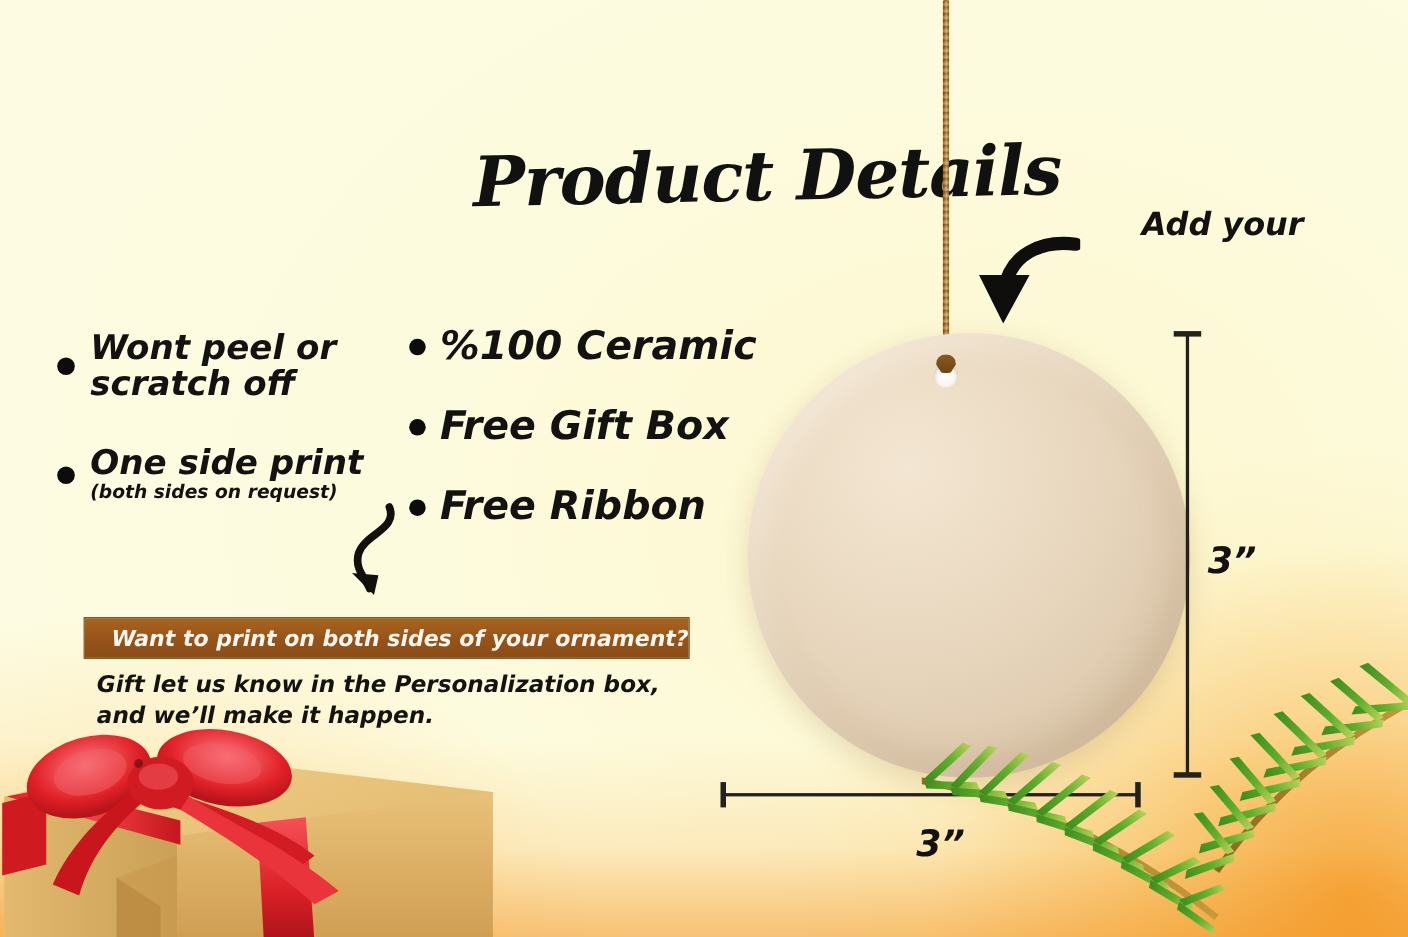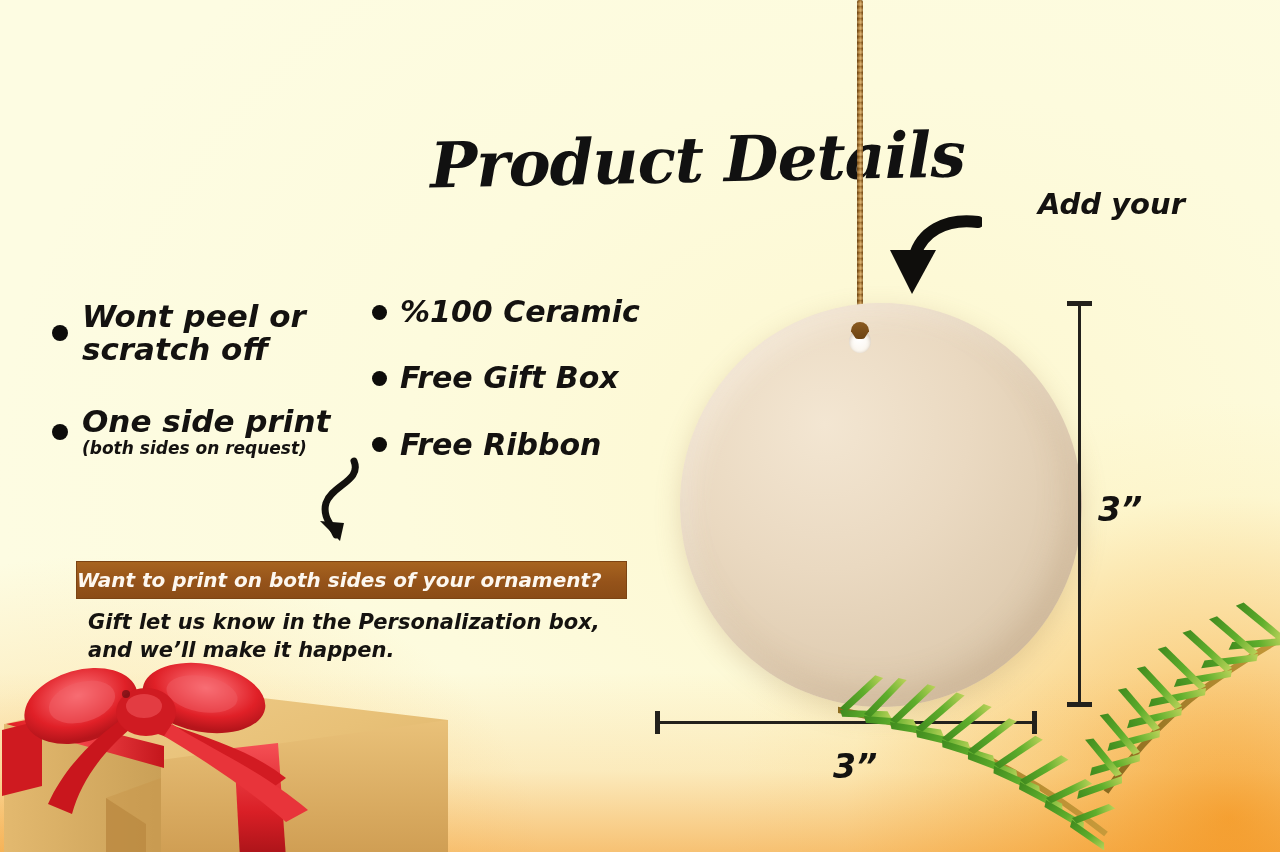--- a/index.html
+++ b/index.html
@@ -81,7 +81,7 @@
     line-height: 1.08;
     color: #141210;
   }
-  #list-right .feature-text { font-size: 30px; white-space: nowrap; }
+  #list-right .feature-text { font-size: 36px; white-space: nowrap; }
   .feature-sub {
     display: block;
     font-size: 17px;

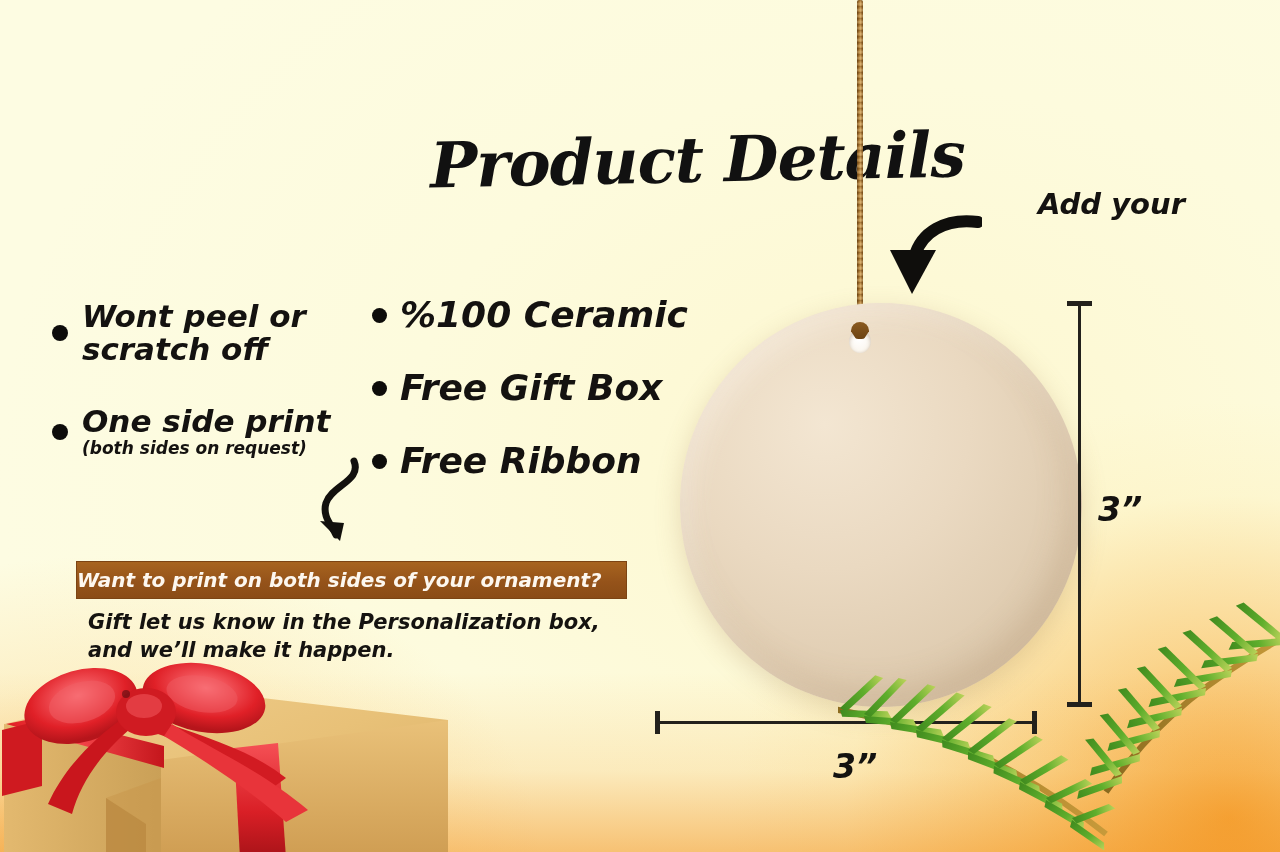--- a/index.html
+++ b/index.html
@@ -111,7 +111,7 @@
     border: 1px solid #7c4413;
     display: flex;
     align-items: center;
-    justify-content: flex-start;
+    justify-content: flex-end;
   }
   #banner .banner-text {
     font-family: "DejaVu Sans", sans-serif;

